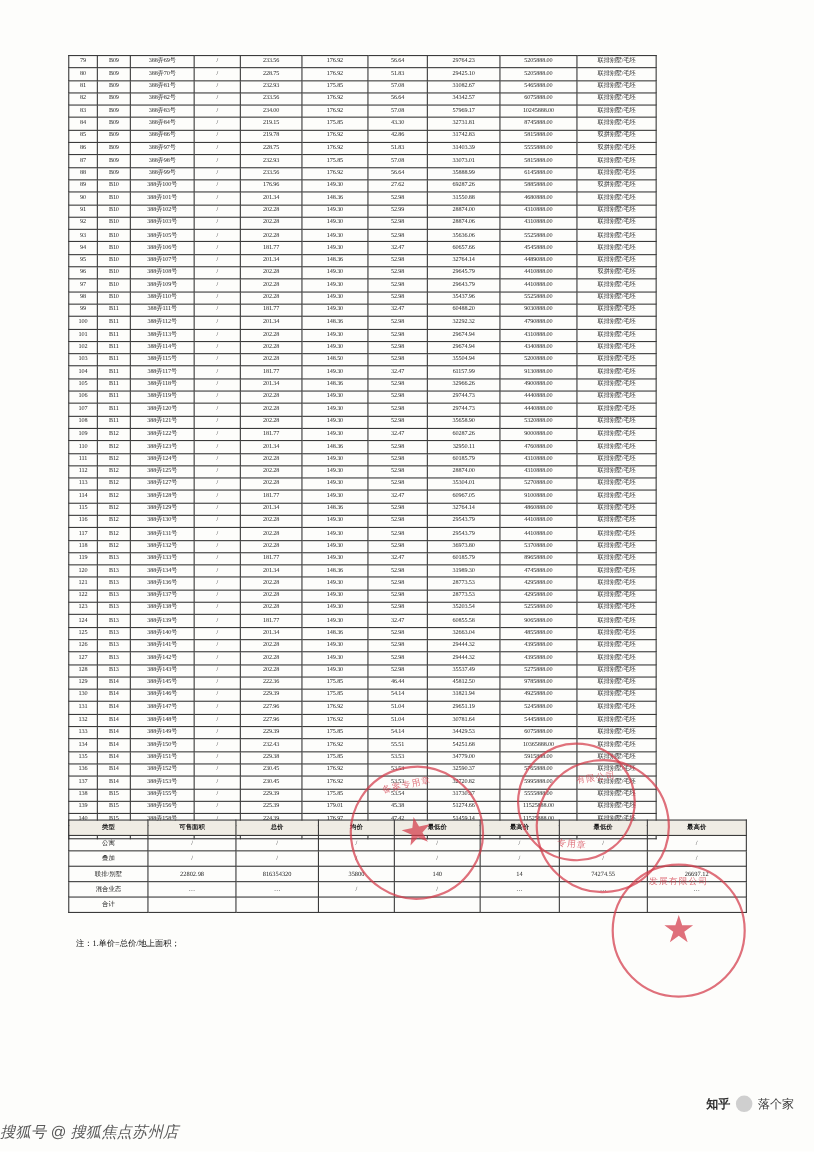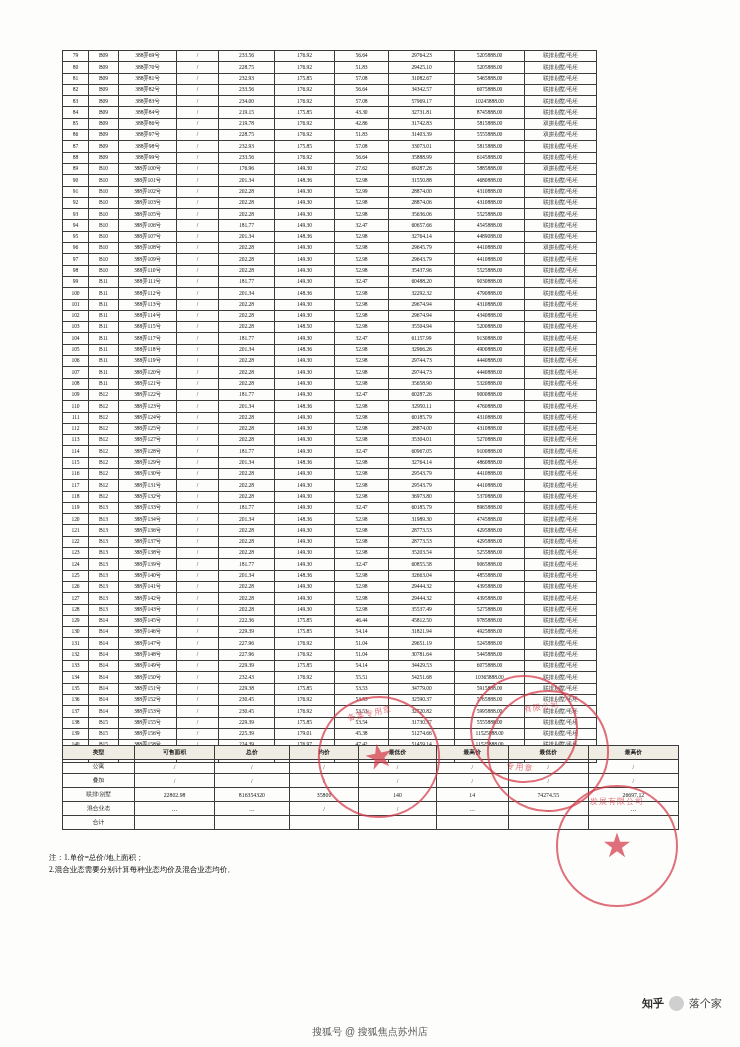--- a/index.html
+++ b/index.html
@@ -102,7 +102,7 @@
   
   .notes {
     position: absolute;
-    left: 49px;
+    left: 69px;
     top: 852px;
     width: 500px;
     font-size: 7.5px;

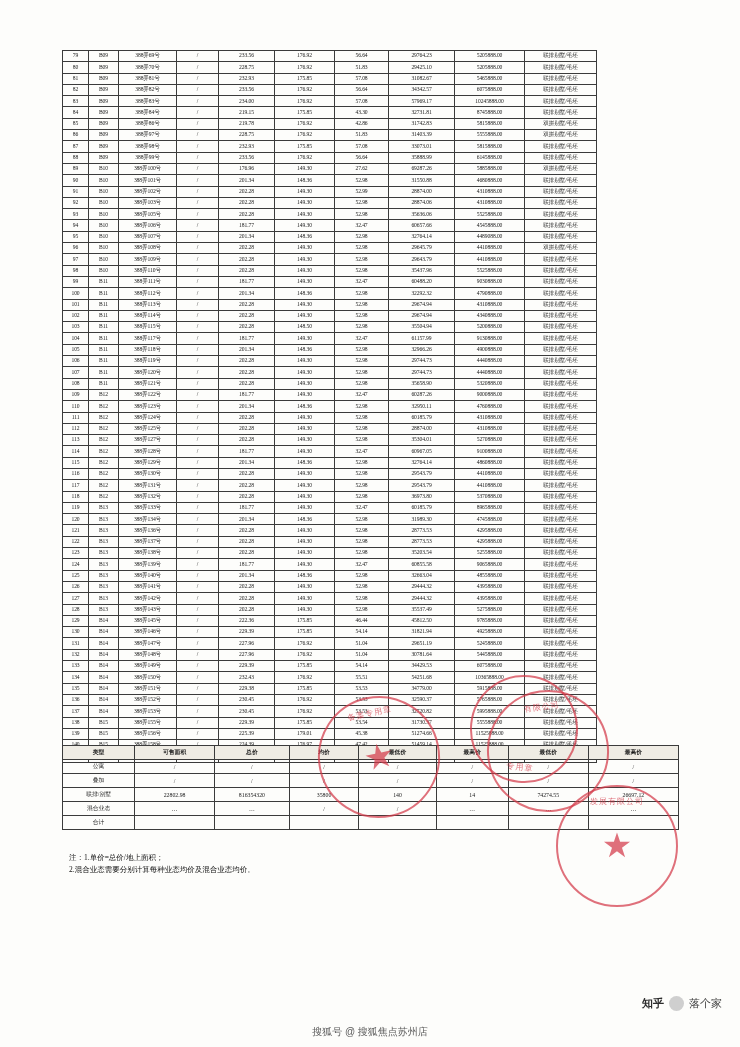--- a/index.html
+++ b/index.html
@@ -1040,7 +1040,6 @@
 
   <div class="notes">
     <div>注：1.单价=总价/地上面积；</div>
-    <div>2.混合业态需要分别计算每种业态均价及混合业态均价。</div>
   </div>
 
   <div class="stamp stamp-lg" id="stamp-d">

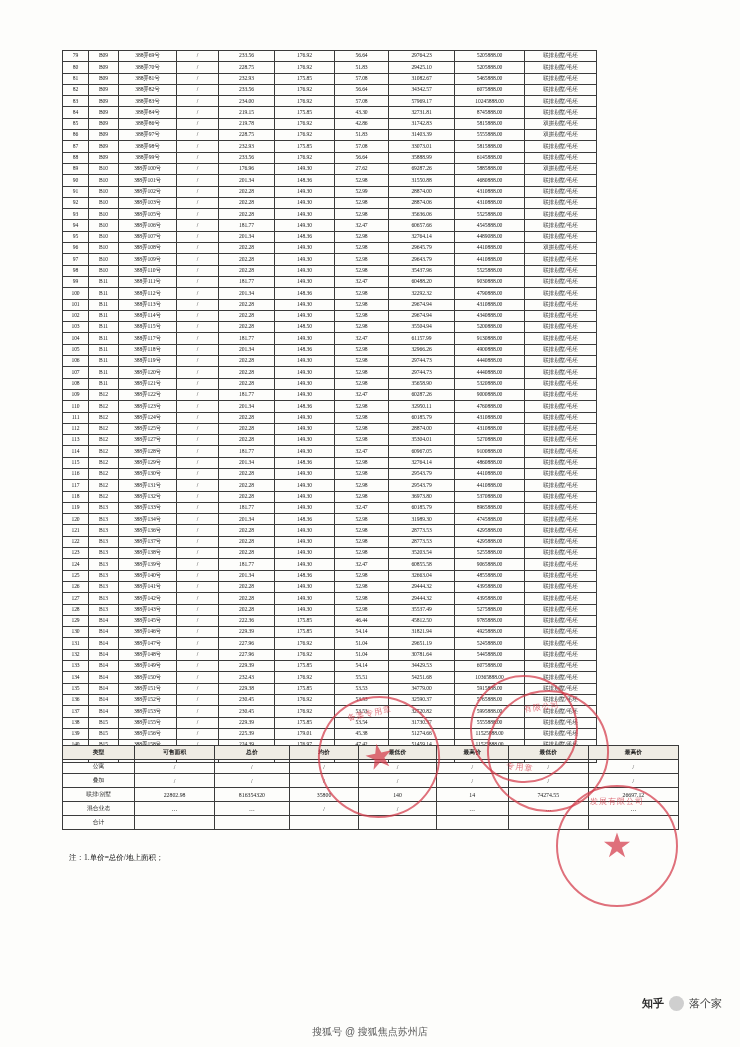--- a/index.html
+++ b/index.html
@@ -172,10 +172,11 @@
     left: 0;
     bottom: 8px;
     width: 100%;
-    text-align: center;
-    font-size: 10px;
+    text-align: left;
+    font-size: 14px;
     color: #5a5a5a;
     font-family: "Liberation Sans", sans-serif;
+    font-style: italic;
   }
 </style>
 </head>

